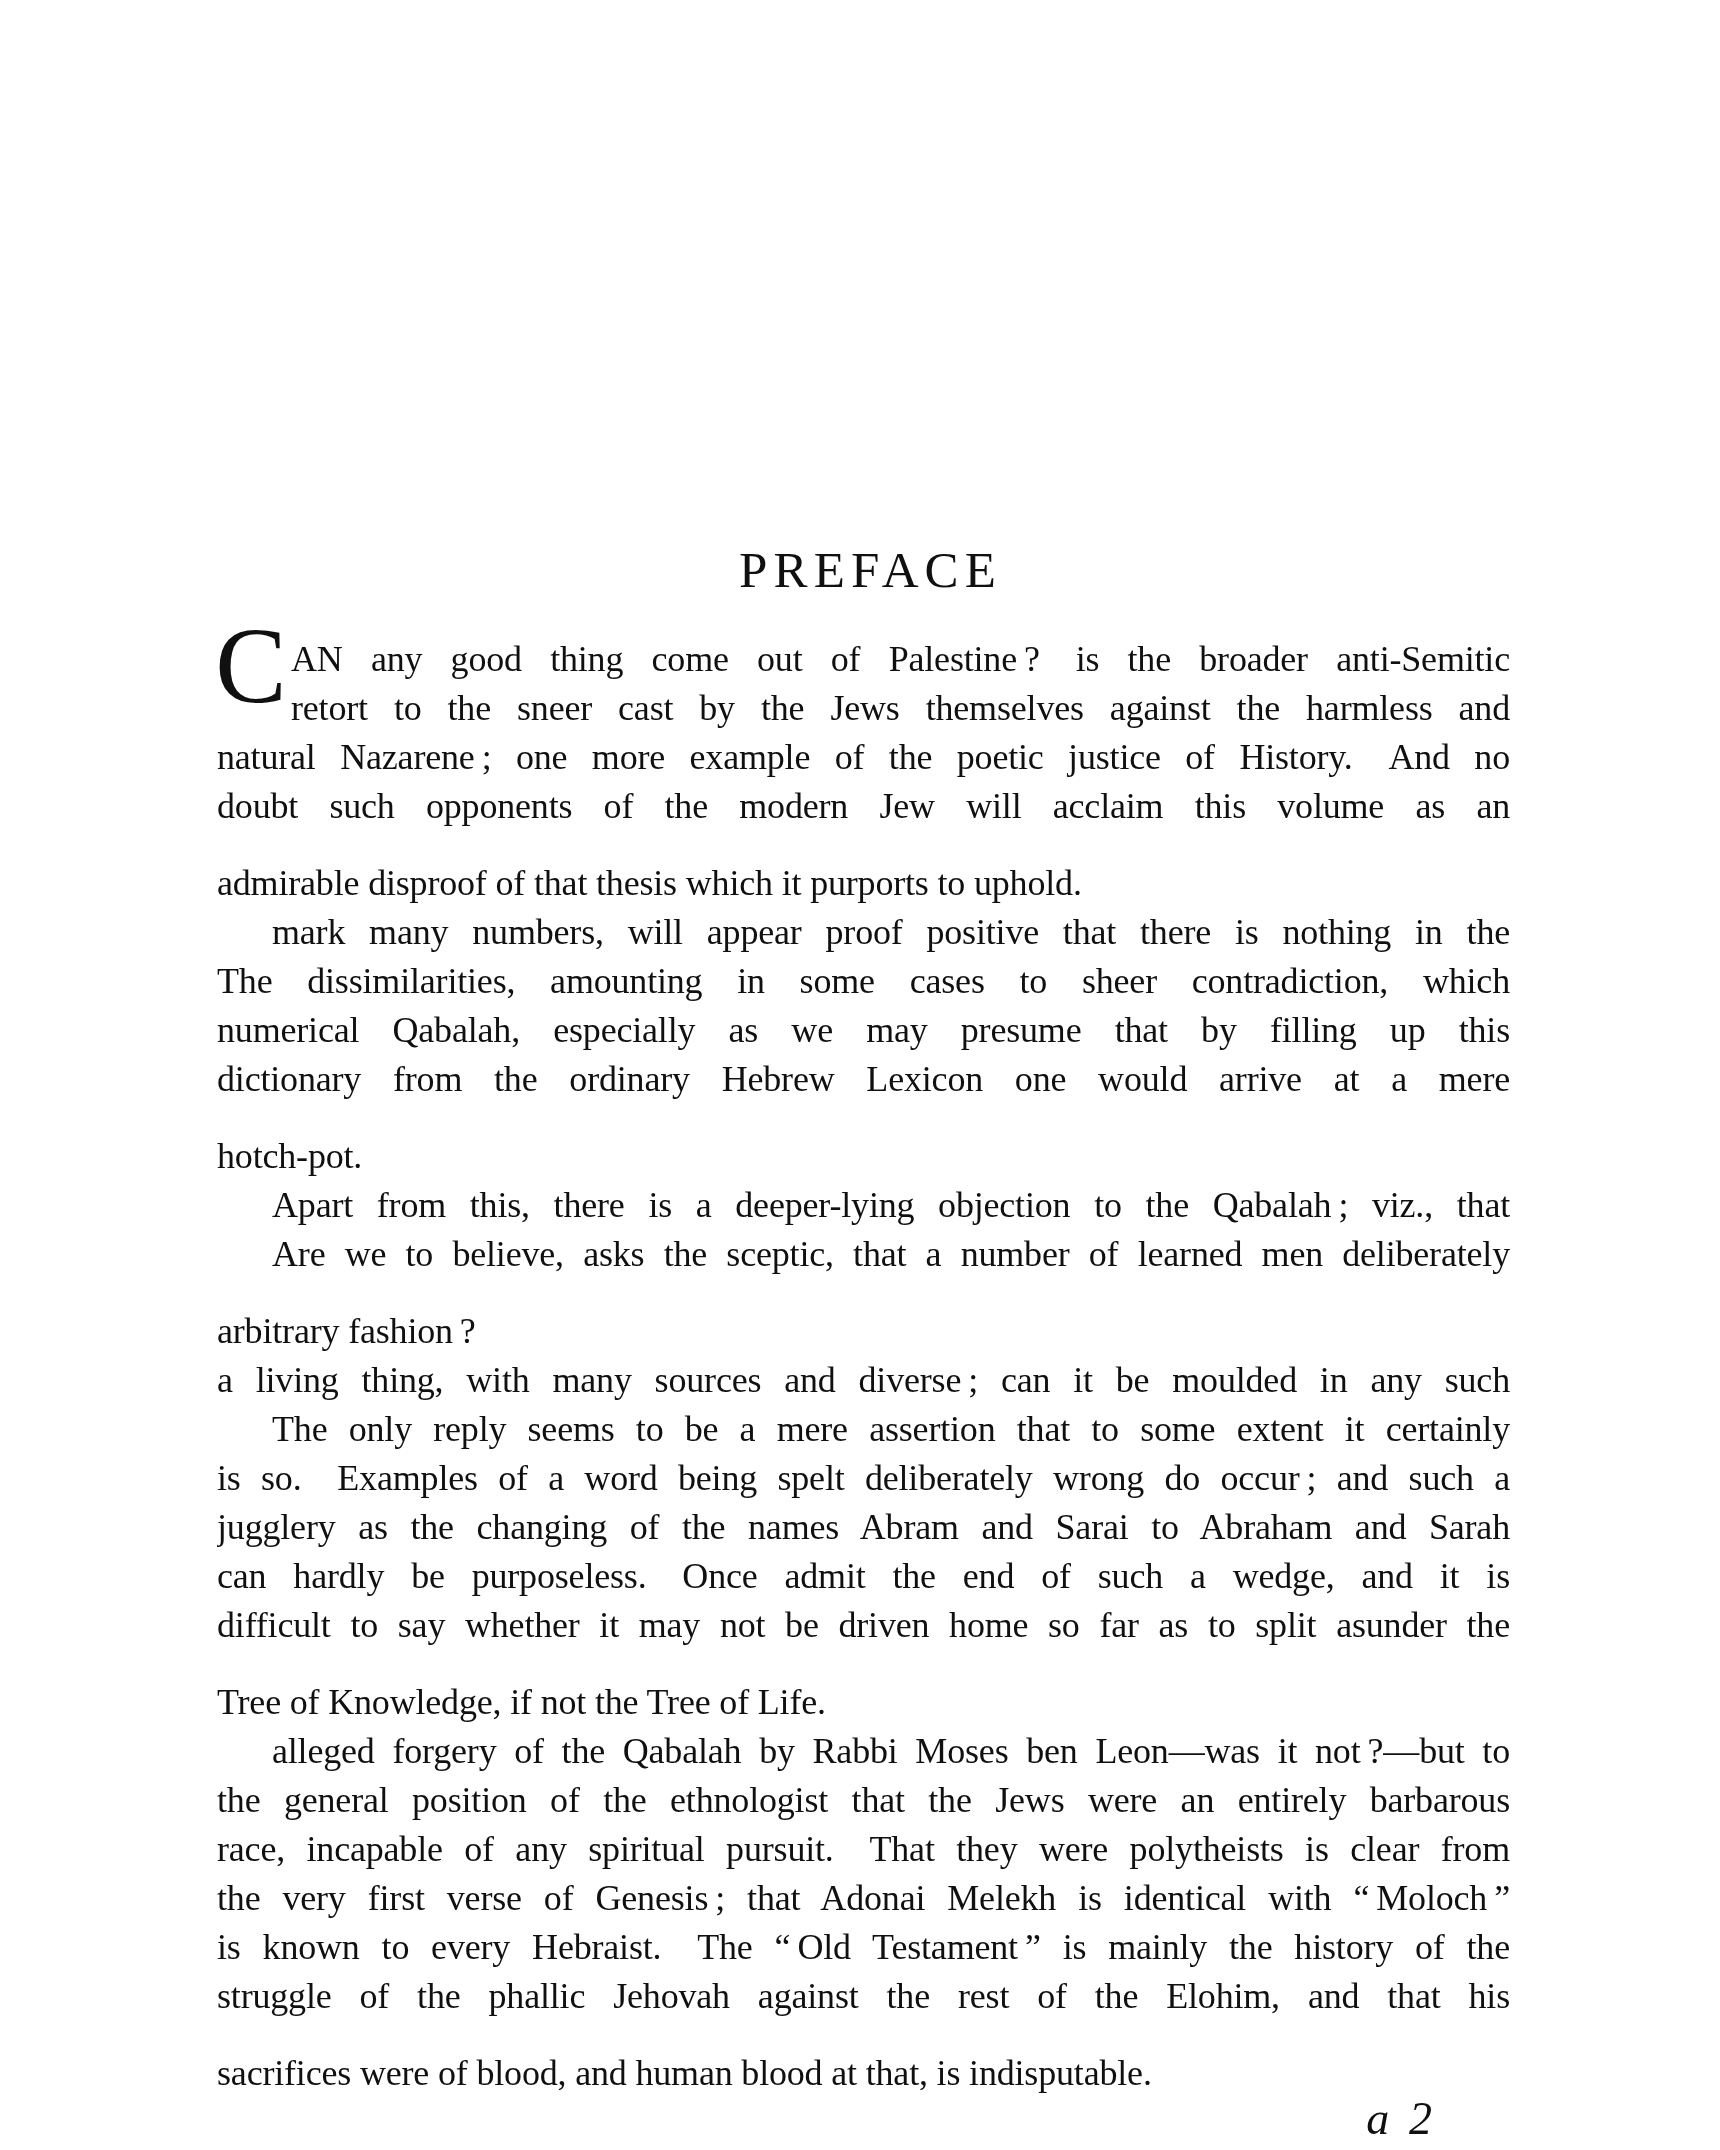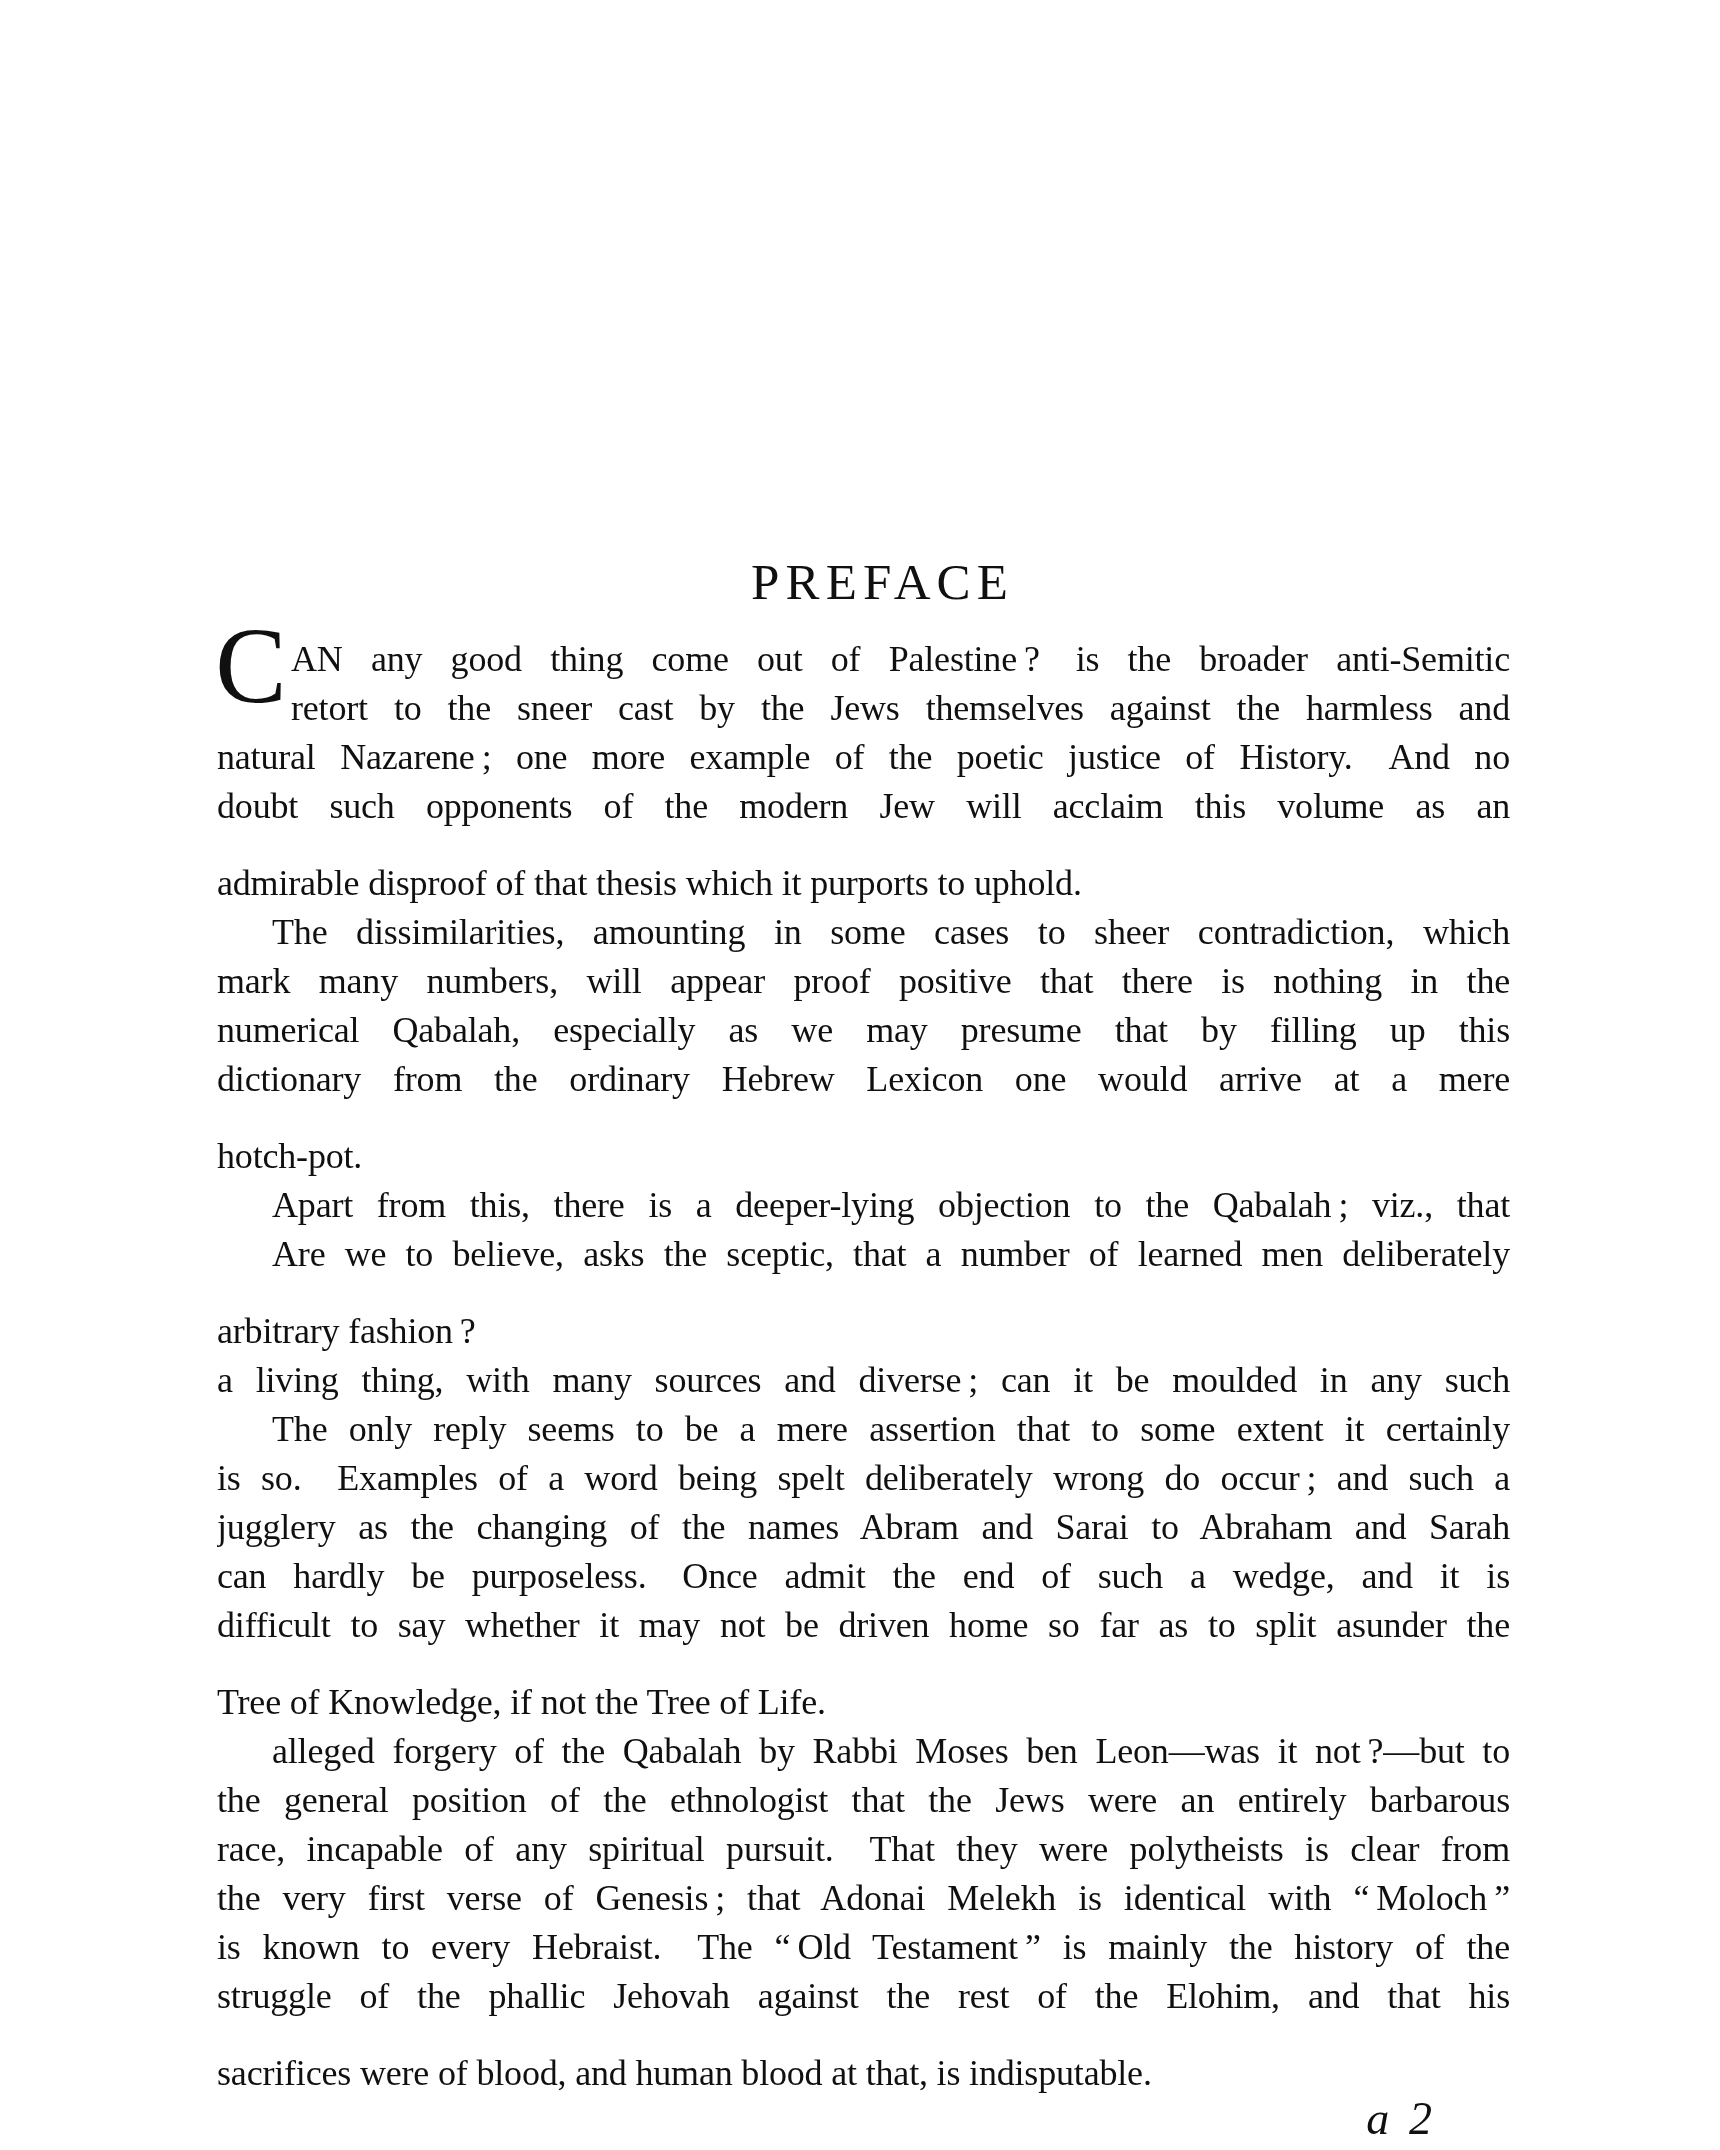--- a/index.html
+++ b/index.html
@@ -21,7 +21,7 @@
     top: 541px;
     left: 217px;
     width: 1293px;
-    margin: 16px;
+    margin: 4px;
     text-align: center;
     font-weight: 400;
     font-size: 51px;

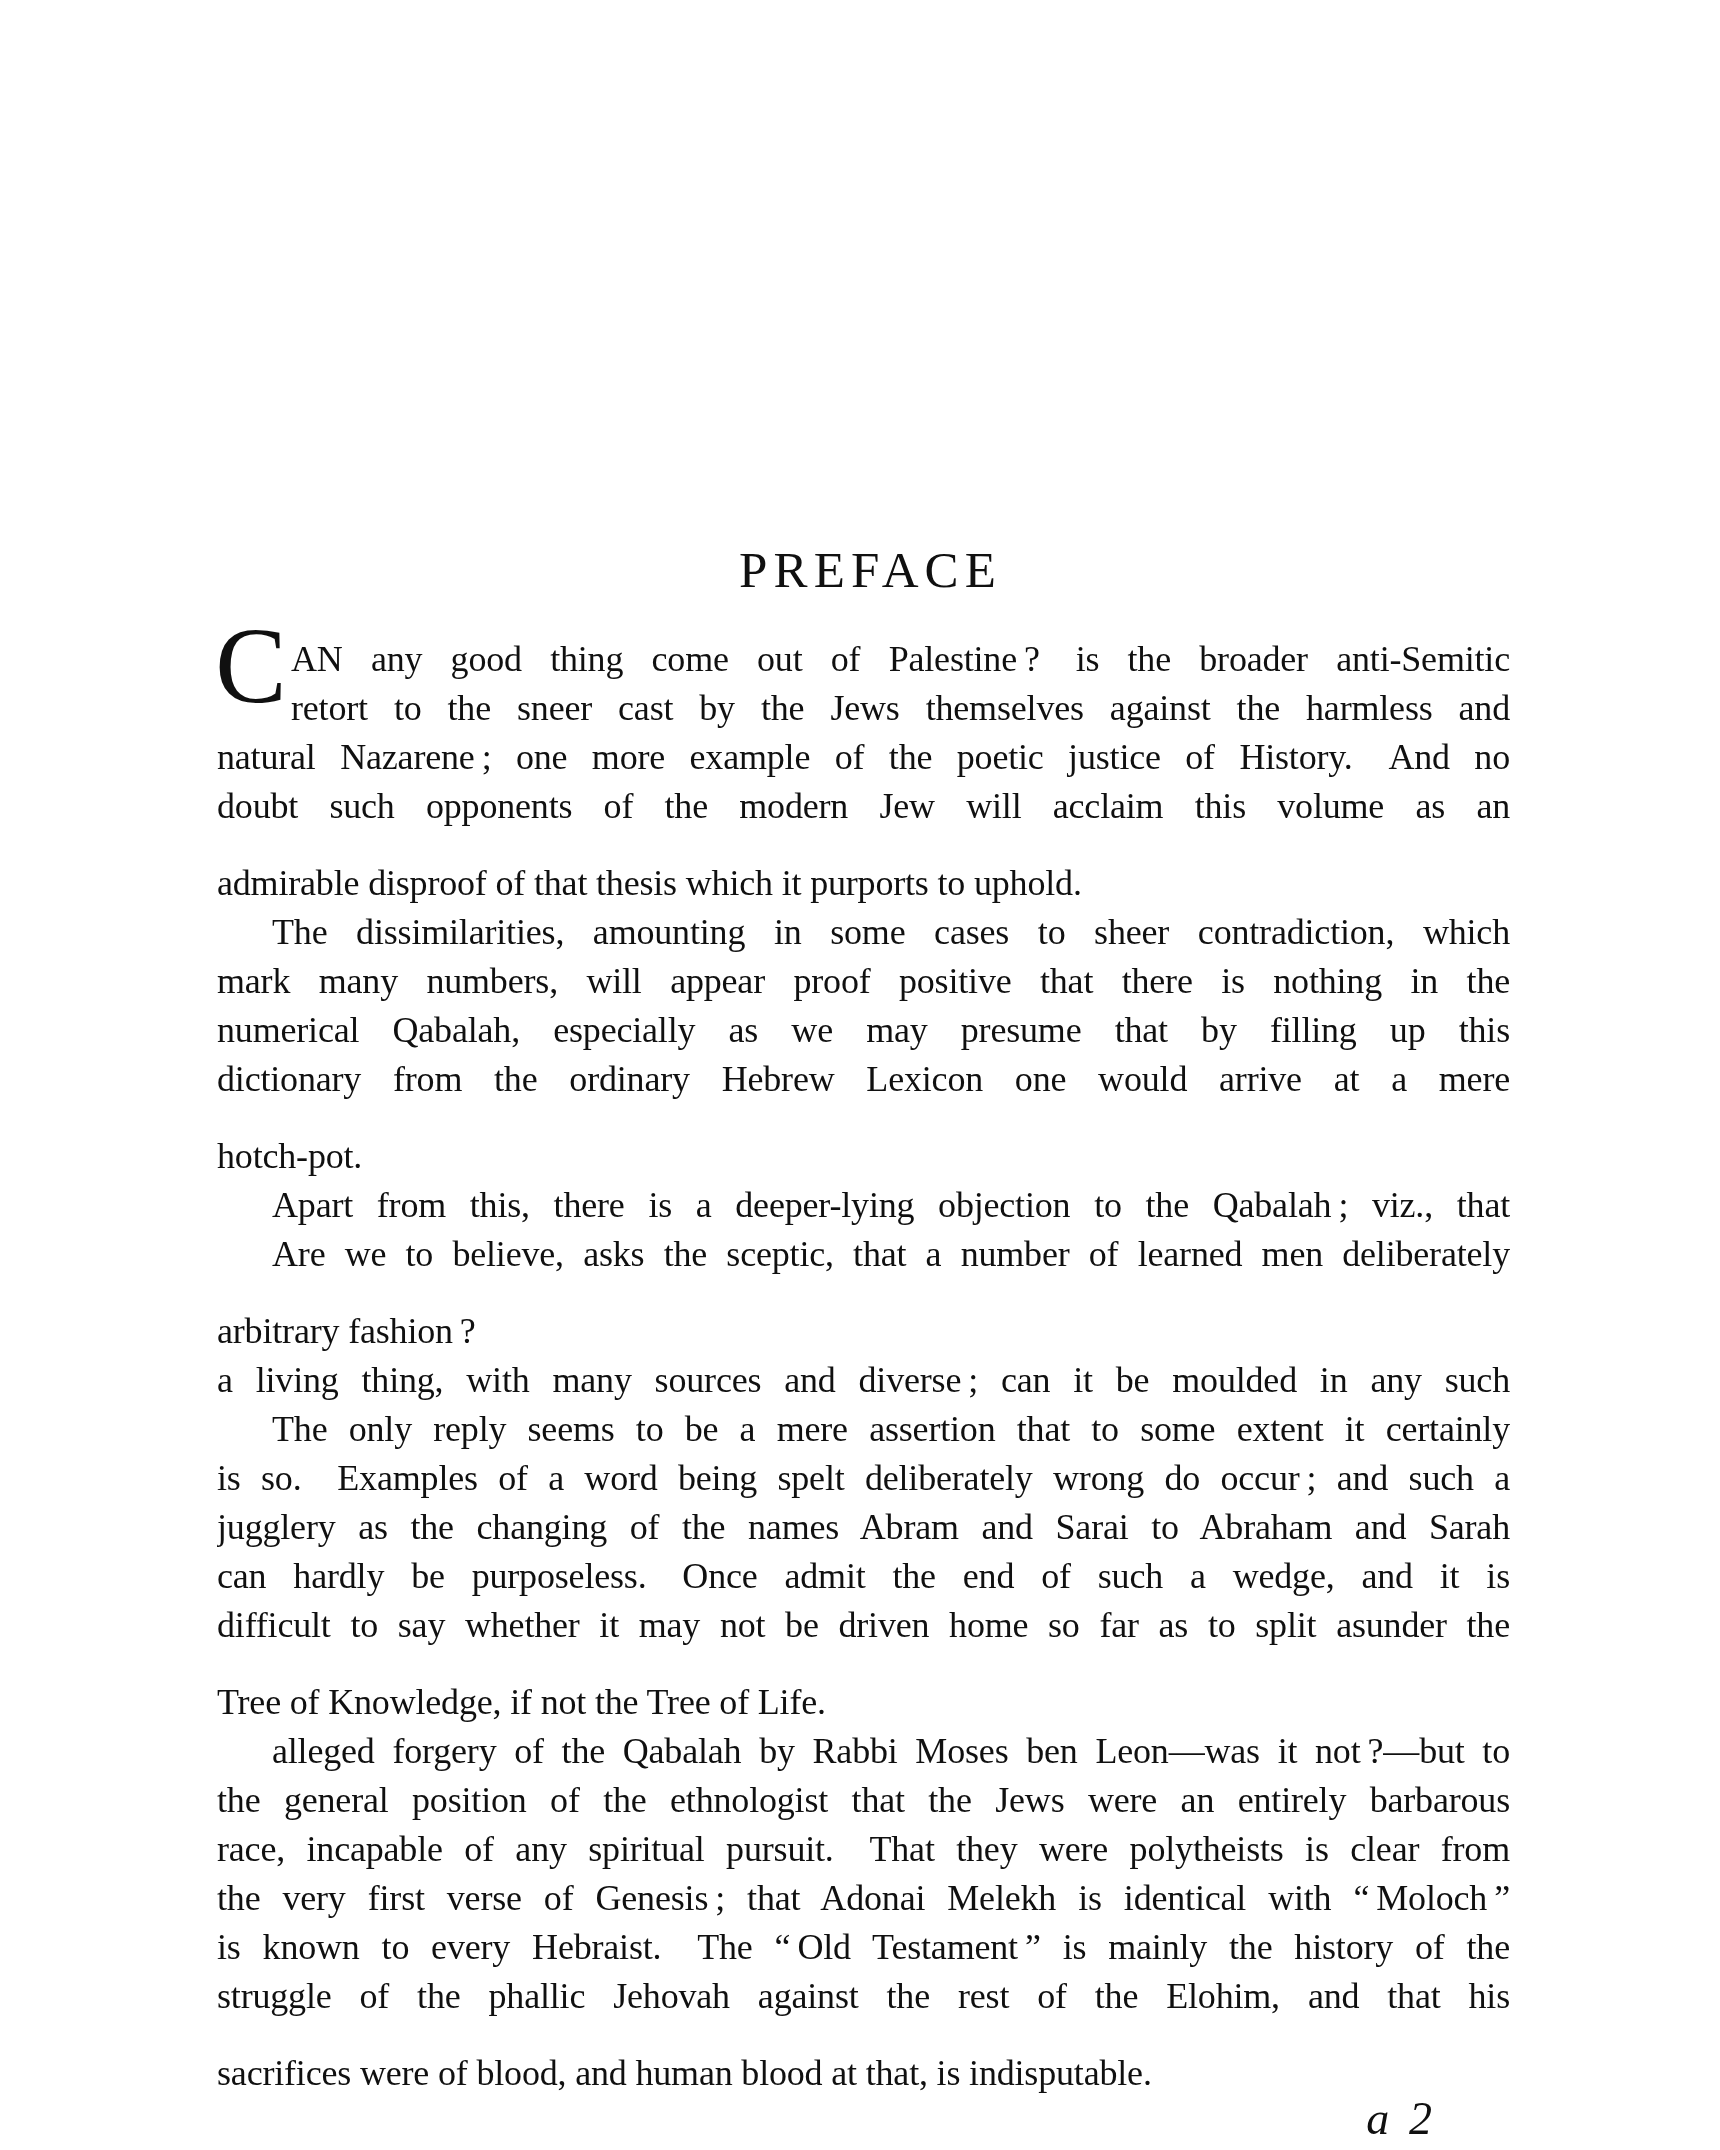--- a/index.html
+++ b/index.html
@@ -93,8 +93,8 @@
         <div class="line para-end">admirable disproof of that thesis which it purports to uphold.</div>
       </div>
       <div class="para para-indent">
+        <div class="line">mark many numbers, will appear proof positive that there is nothing in the</div>
         <div class="line">The dissimilarities, amounting in some cases to sheer contradiction, which</div>
-        <div class="line">mark many numbers, will appear proof positive that there is nothing in the</div>
         <div class="line">numerical Qabalah, especially as we may presume that by filling up this</div>
         <div class="line">dictionary from the ordinary Hebrew Lexicon one would arrive at a mere</div>
         <div class="line para-end">hotch-pot.</div>

